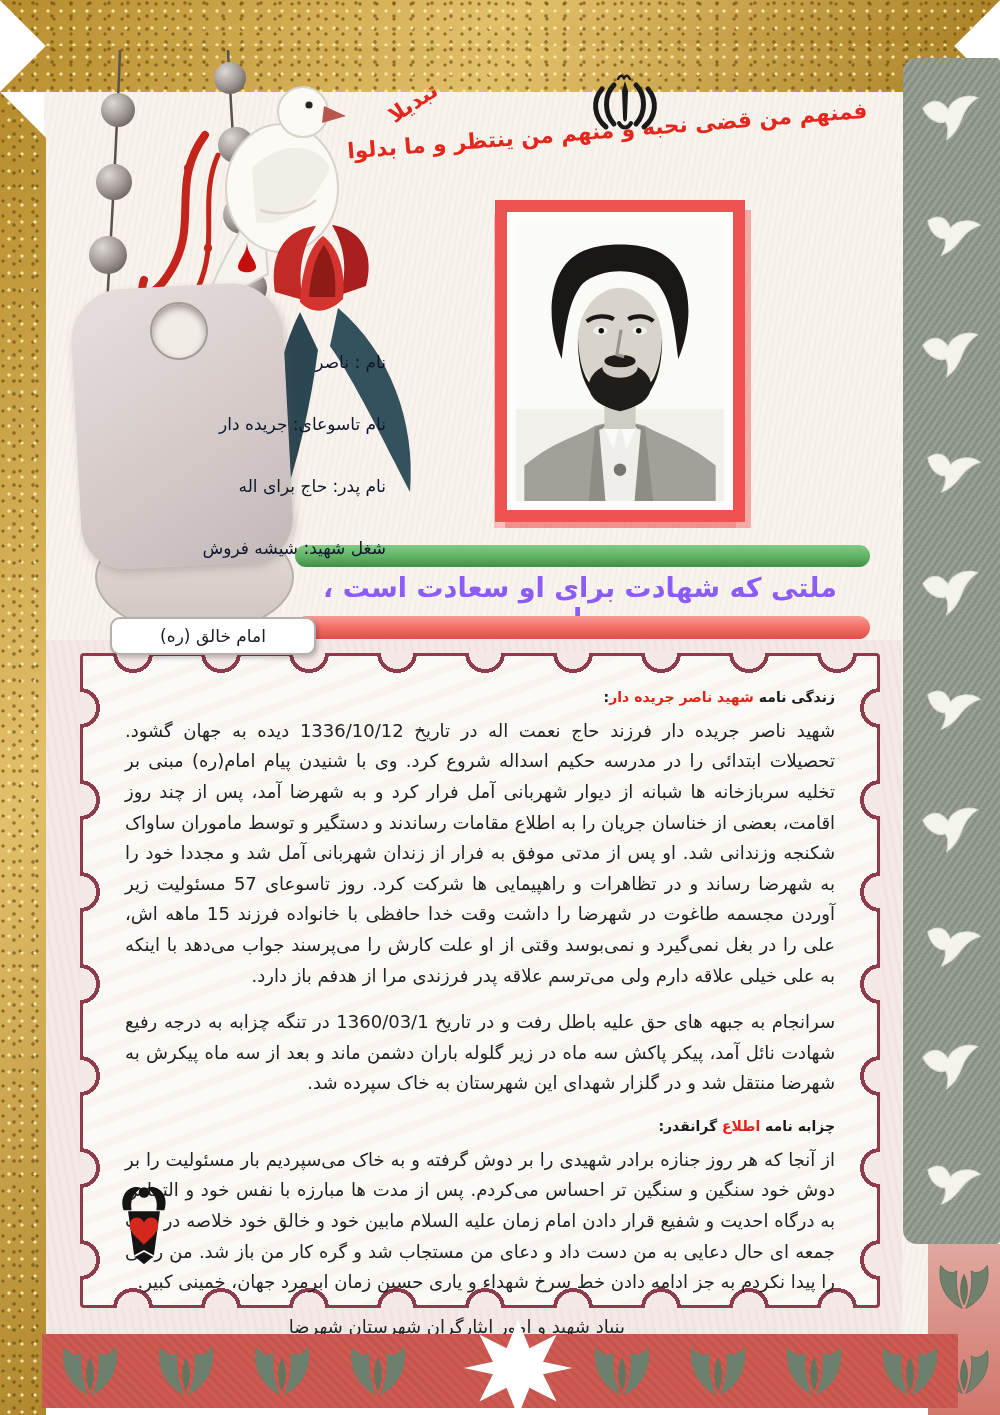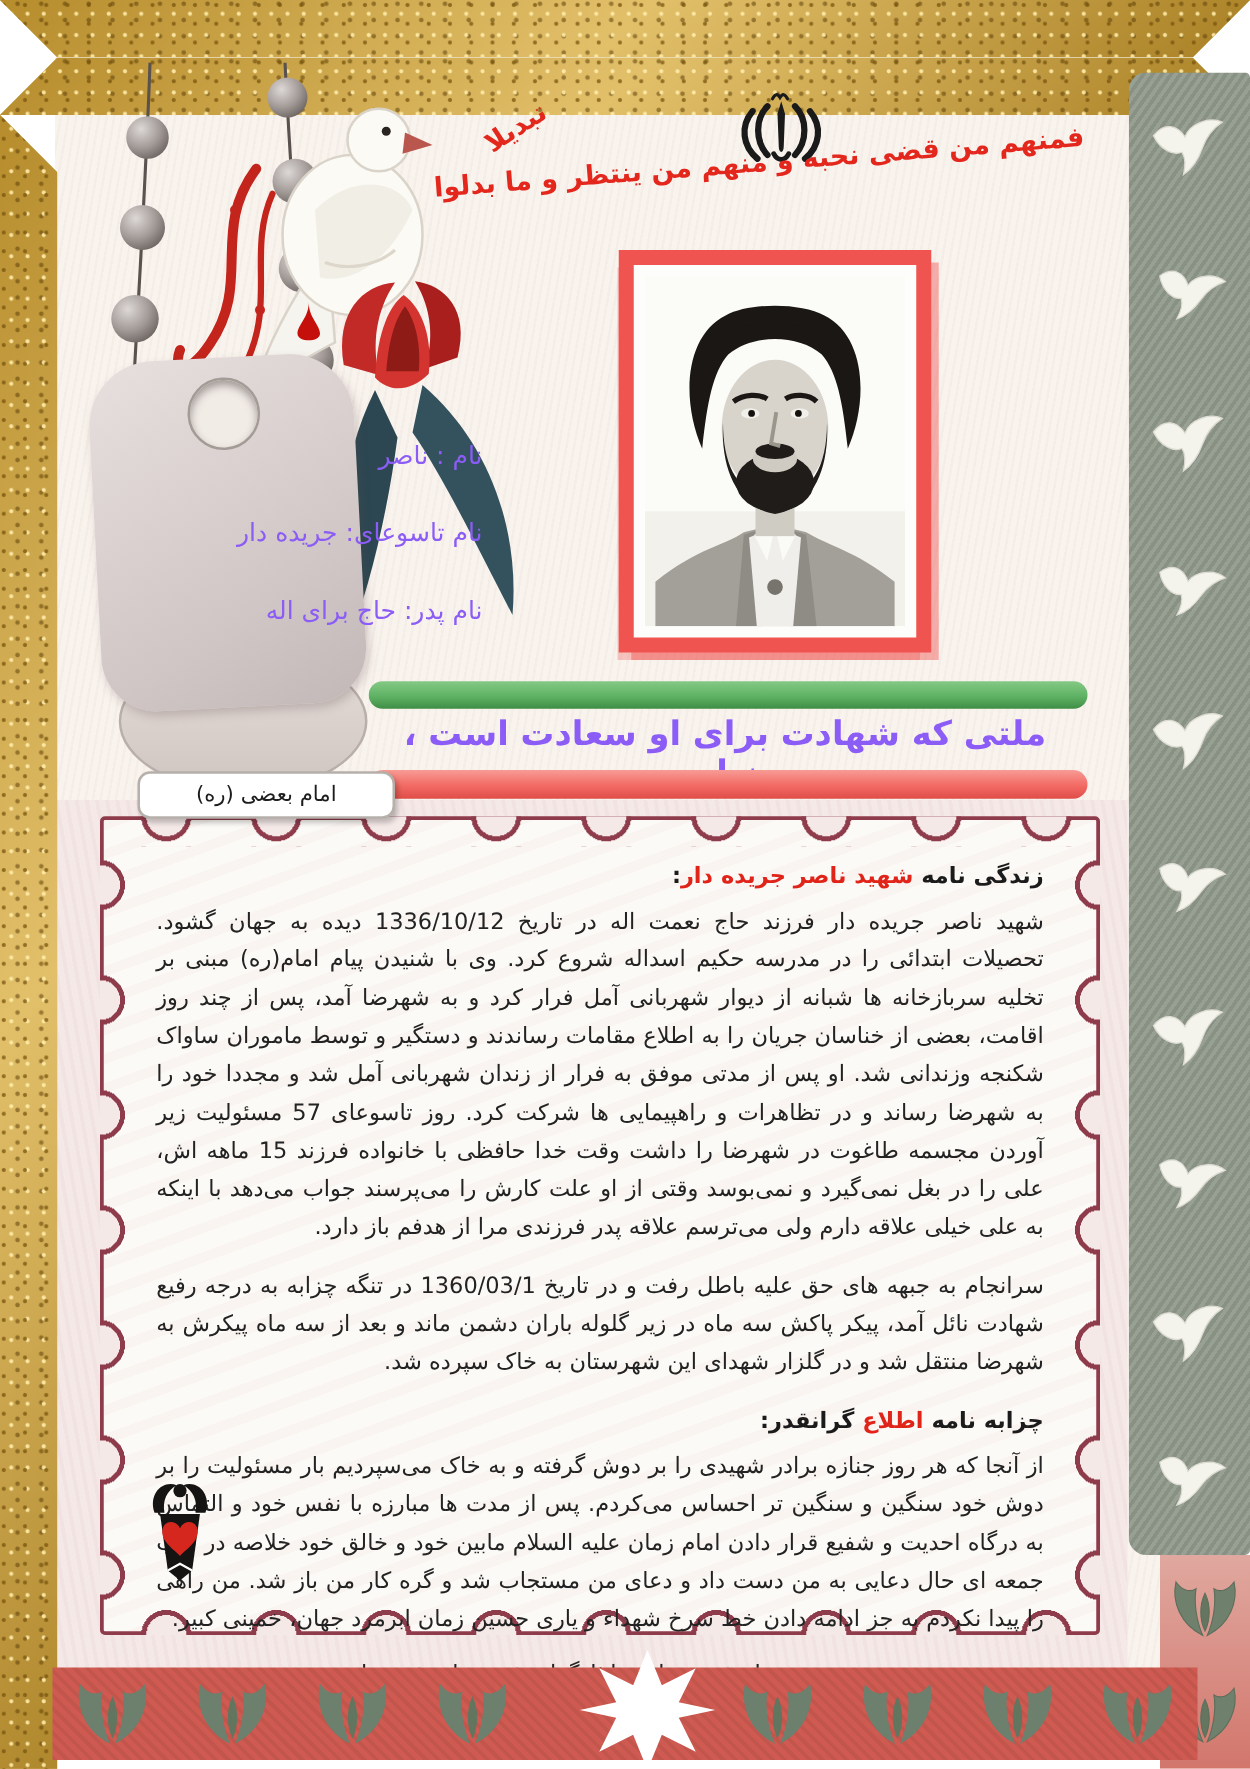--- a/index.html
+++ b/index.html
@@ -46,7 +46,7 @@
   .tag-hole{position:absolute;left:50%;margin-left:-27px;top:16px;width:54px;height:54px;border-radius:50%;
     background:#f2ece7;border:2px solid #a39b96;box-shadow:inset 0 4px 7px rgba(60,50,50,.45);}
   .tag-text{position:absolute;left:86px;top:352px;width:300px;z-index:4;direction:rtl;
-    color:#8b5cf6;font-size:20px;}
+    color:#0f172a;font-size:17px;}
   .tag-text .line{height:62px;text-align:right;}
   .tag-text .l1{padding-left:0;padding-right:0;margin-right:-75px;} 
   .tag-text .line.l1{margin-right:0;padding-left:75px;}

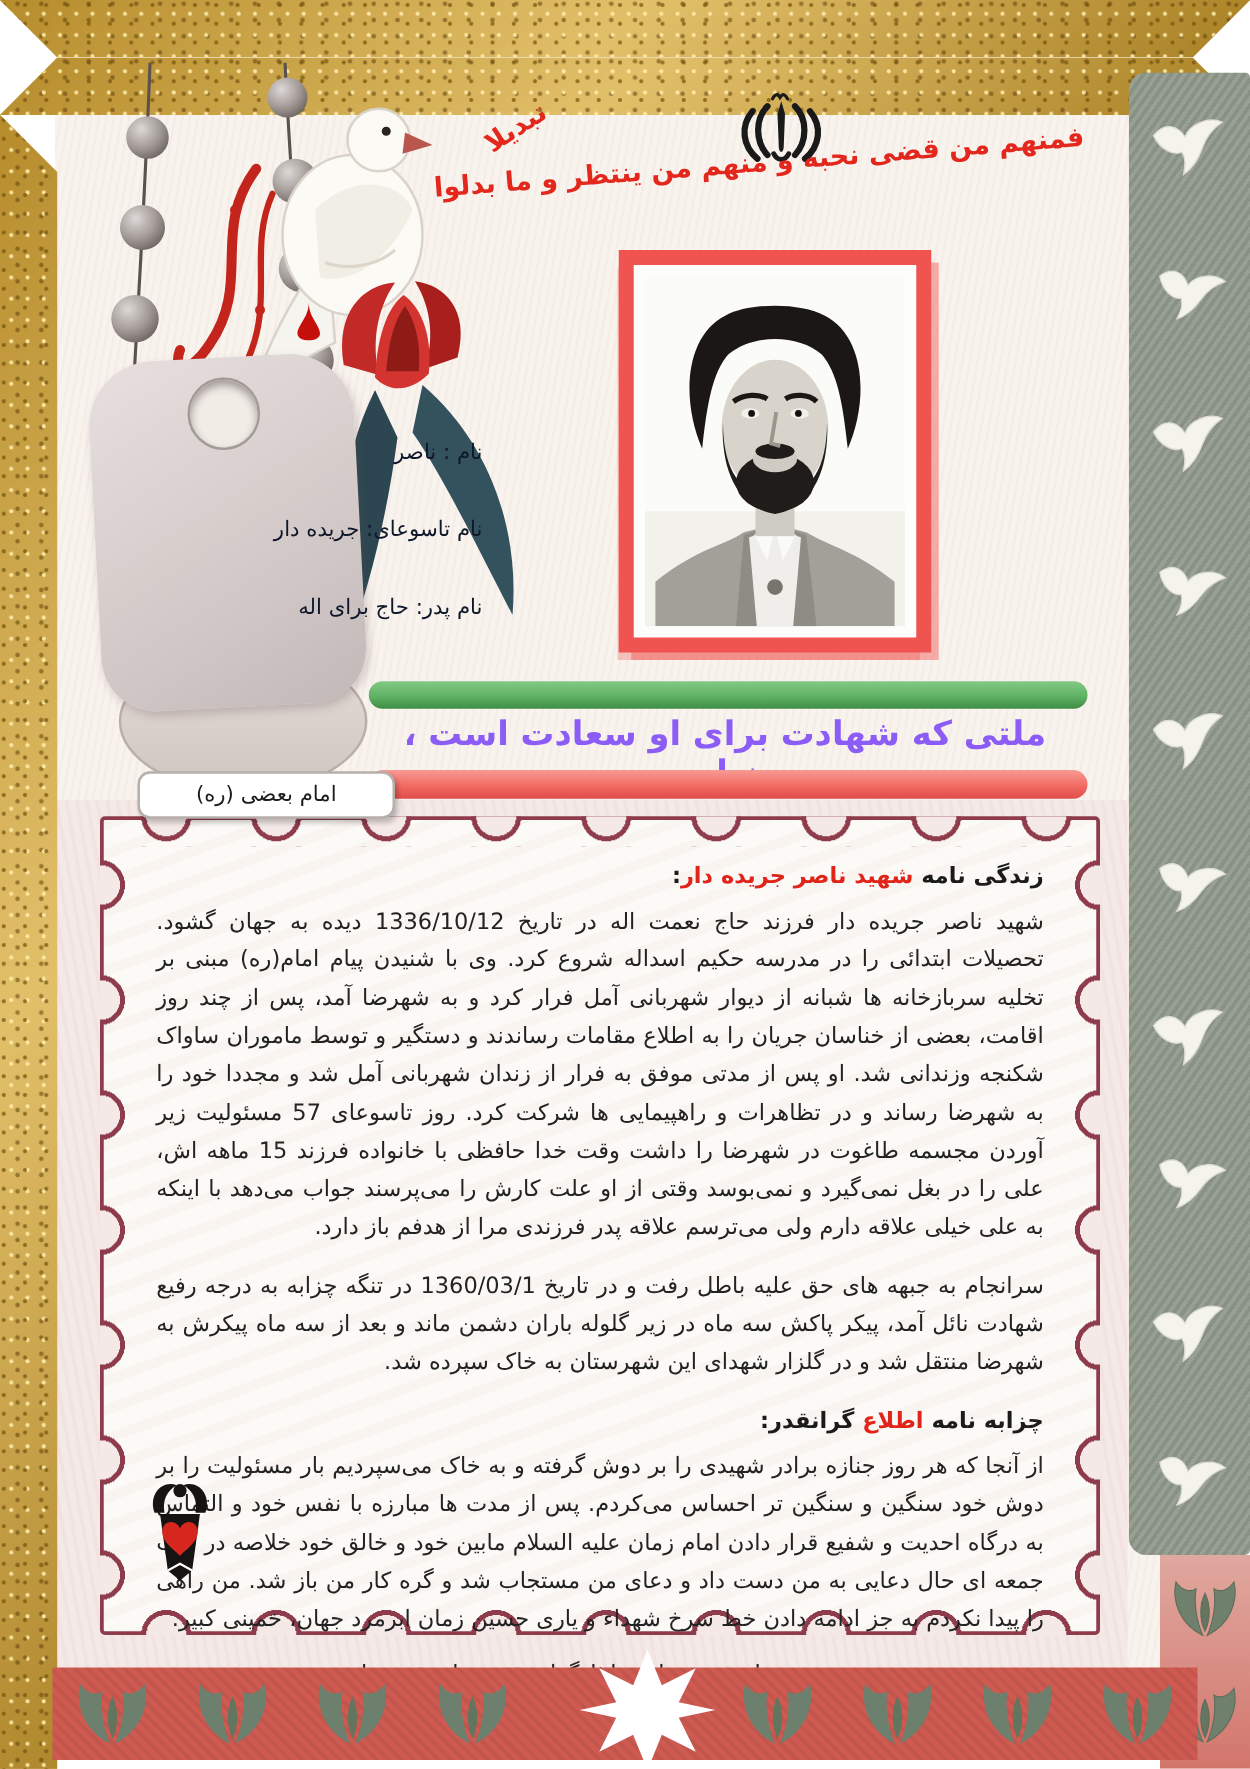--- a/index.html
+++ b/index.html
@@ -188,6 +188,7 @@
     <div class="line l1">نام : ناصر</div>
     <div class="line l2">نام تاسوعای: جریده دار</div>
     <div class="line l3">نام پدر: حاج برای اله</div>
+    <div class="line l4">شغل شهید: شیشه فروش</div>
   </div>
 
   <svg class="emblem" width="74" height="72" viewBox="0 0 74 70">

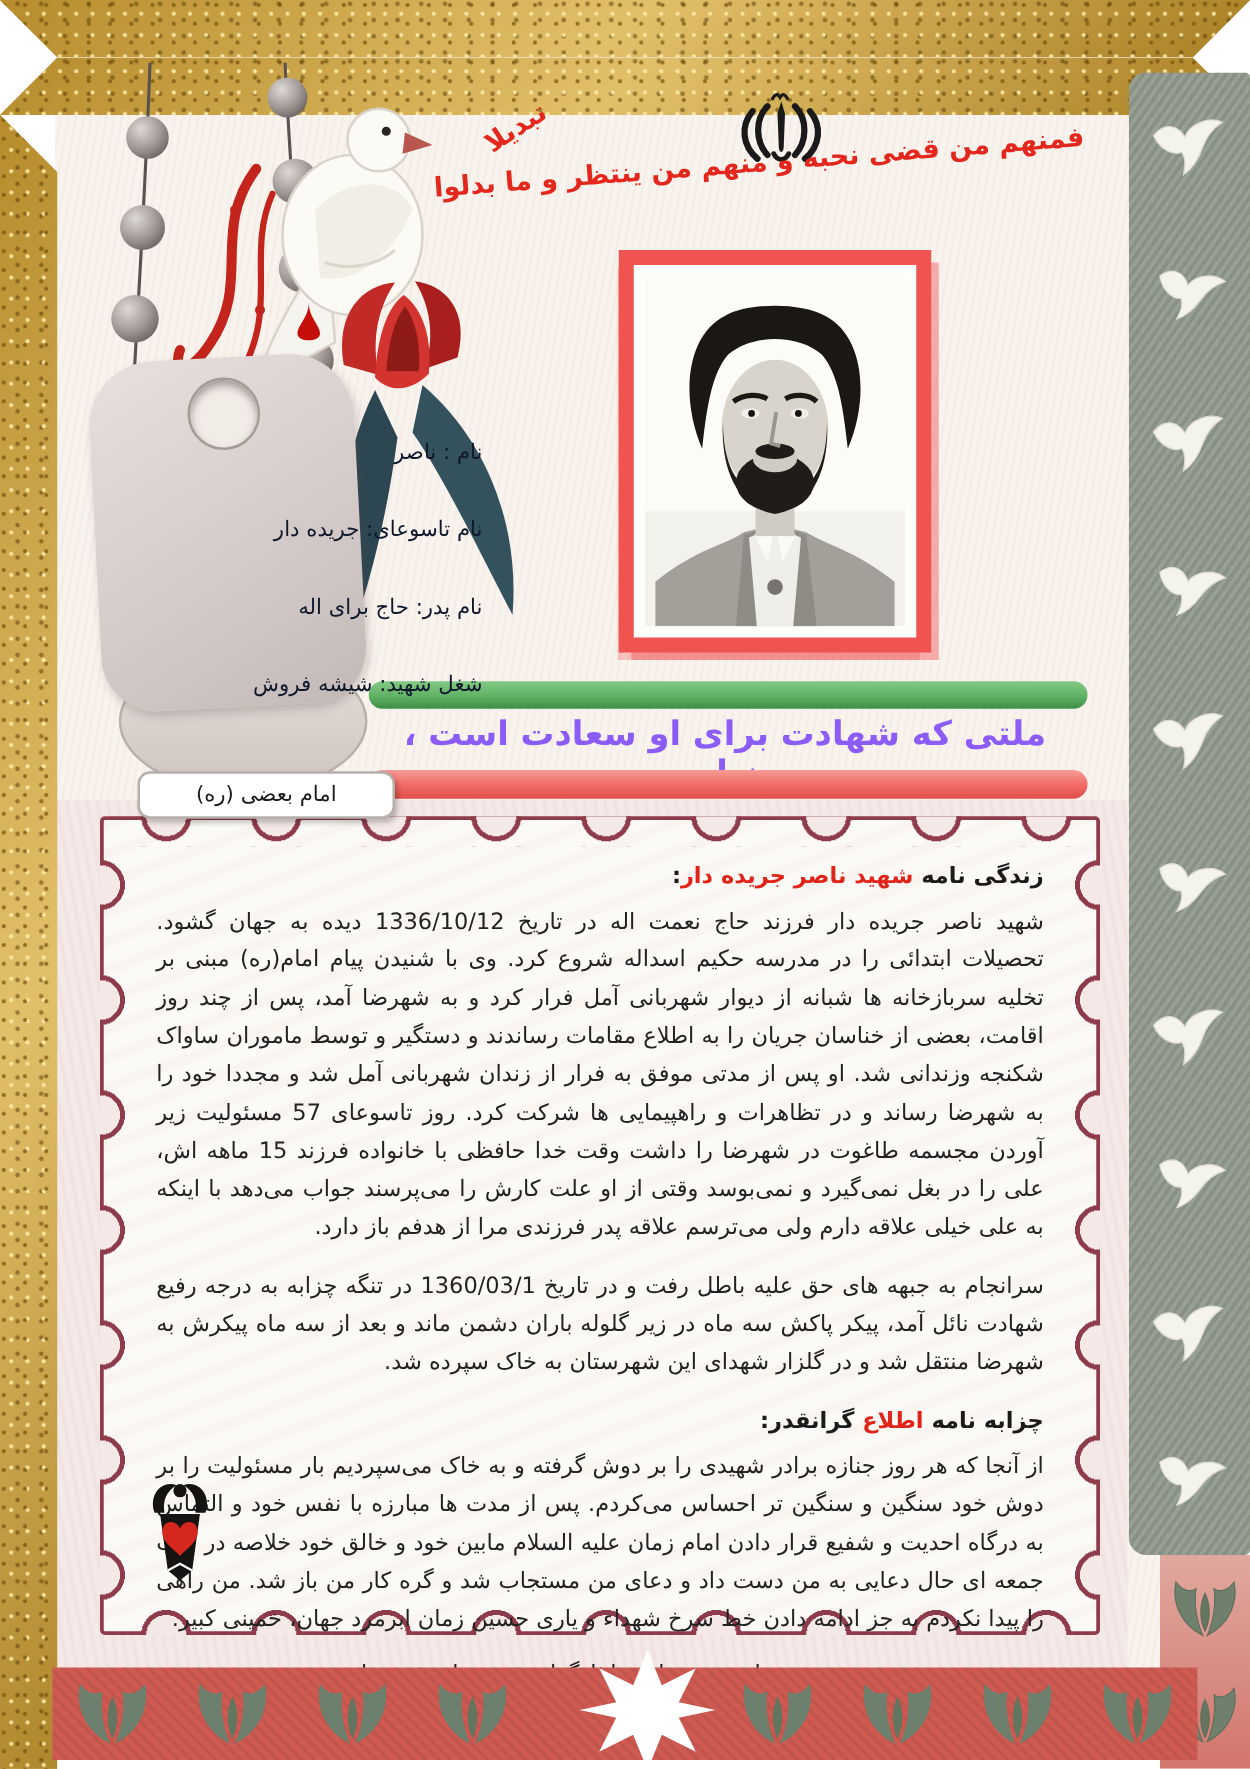--- a/index.html
+++ b/index.html
@@ -246,7 +246,7 @@
   <div class="bar green"></div>
   <div class="quote">ملتی که شهادت برای او سعادت است ، پیروز است .</div>
   <div class="bar red"></div>
-  <div class="khomeini">امام بعضی (ره)</div>
+  <div class="khomeini">امام خالق (ره)</div>
 
   <div class="stamp">
     <div class="perf top"></div>

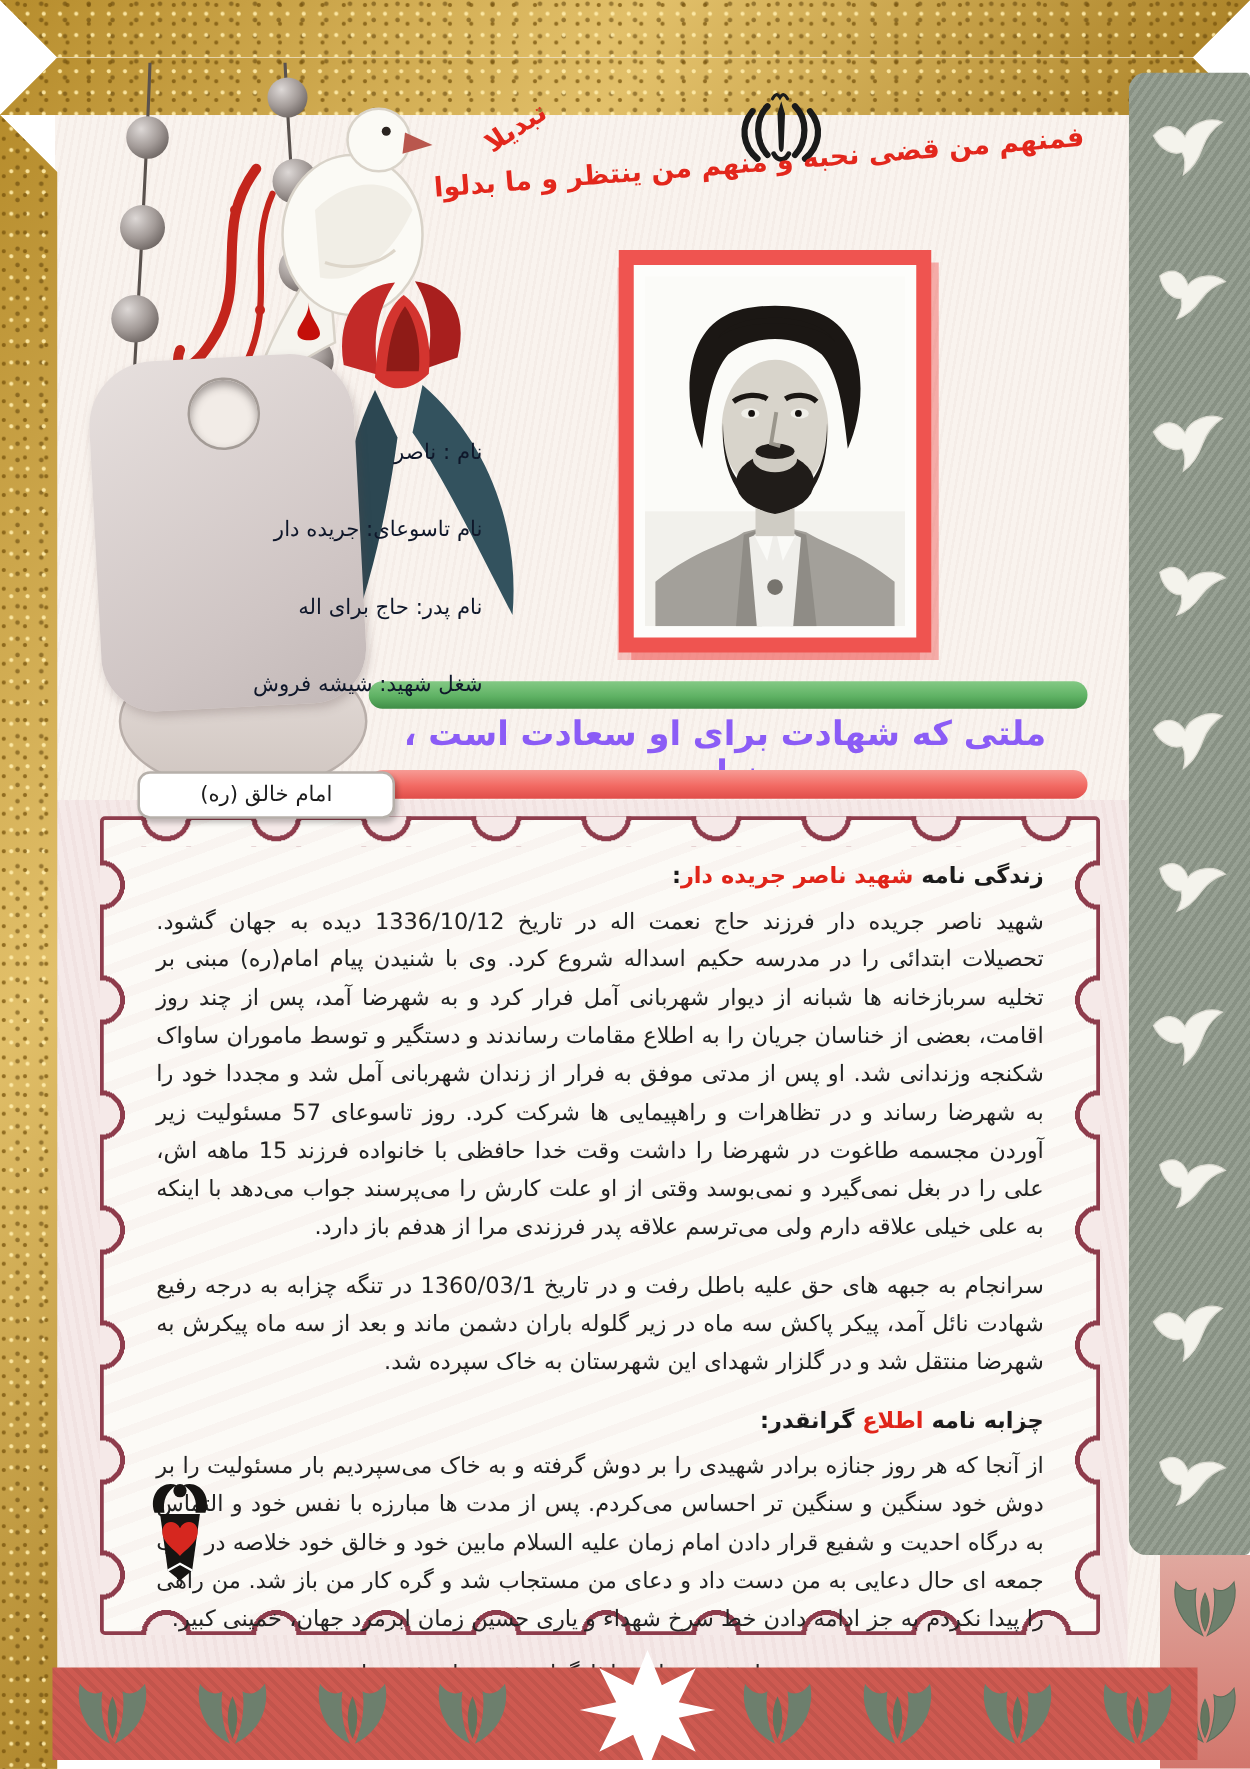--- a/index.html
+++ b/index.html
@@ -95,7 +95,7 @@
     background-size:24px 92px;background-repeat:repeat-y;background-position:100% 0;}
   .stamp-content{position:relative;z-index:3;padding:30px 42px 0;direction:rtl;color:#232323;
     font-size:18px;line-height:1.7;}
-  .stamp-content h3{margin:0 0 4px;font-size:18px;font-weight:bold;color:#1b1b1b;}
+  .stamp-content h3{margin:0 0 4px;font-size:14px;font-weight:bold;color:#1b1b1b;}
   .stamp-content h3 .hl{color:#e02419;}
   .stamp-content p{margin:6px 0 0;text-align:justify;}
   .stamp-content .sig{margin:14px 210px 0 0;text-align:right;font-size:18px;}

